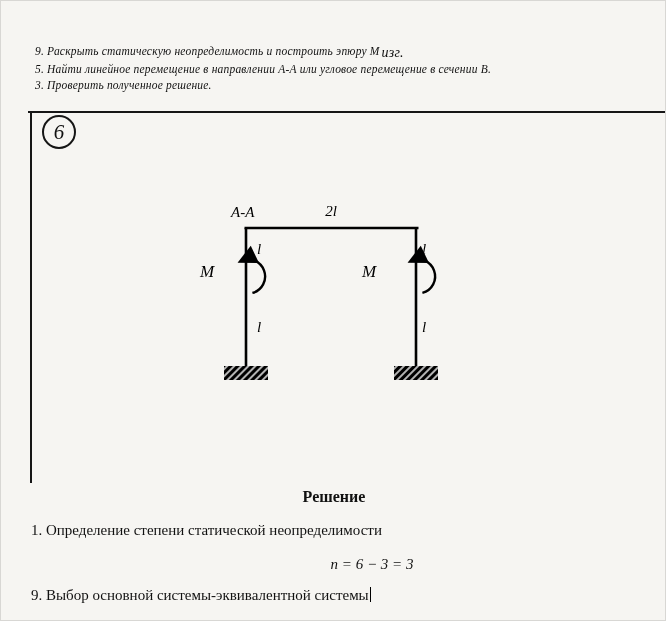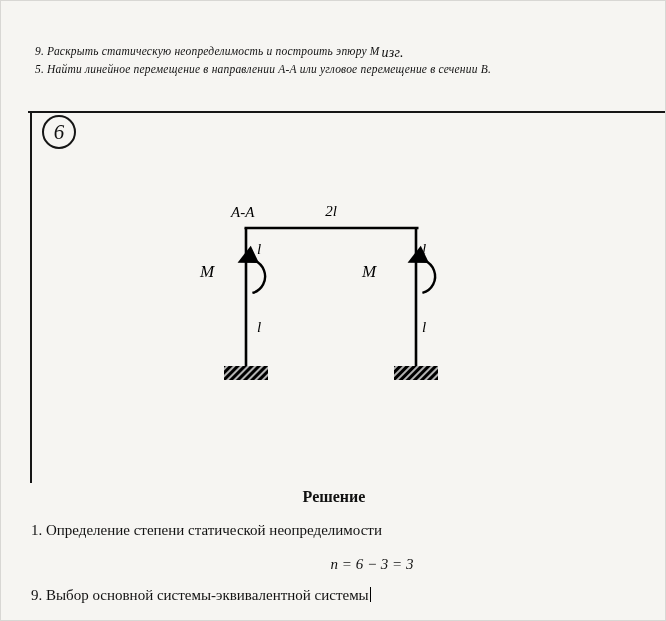--- a/index.html
+++ b/index.html
@@ -64,6 +64,7 @@
 <div class="tasks">
   <div><span>9. Раскрыть статическую неопределимость и построить эпюру М</span><span class="sub">изг.</span></div>
   <div>5. Найти линейное перемещение в направлении А-А или угловое перемещение в сечении В.</div>
+  <div>3. Проверить полученное решение.</div>
 </div>
 
 <div class="hline"></div>

